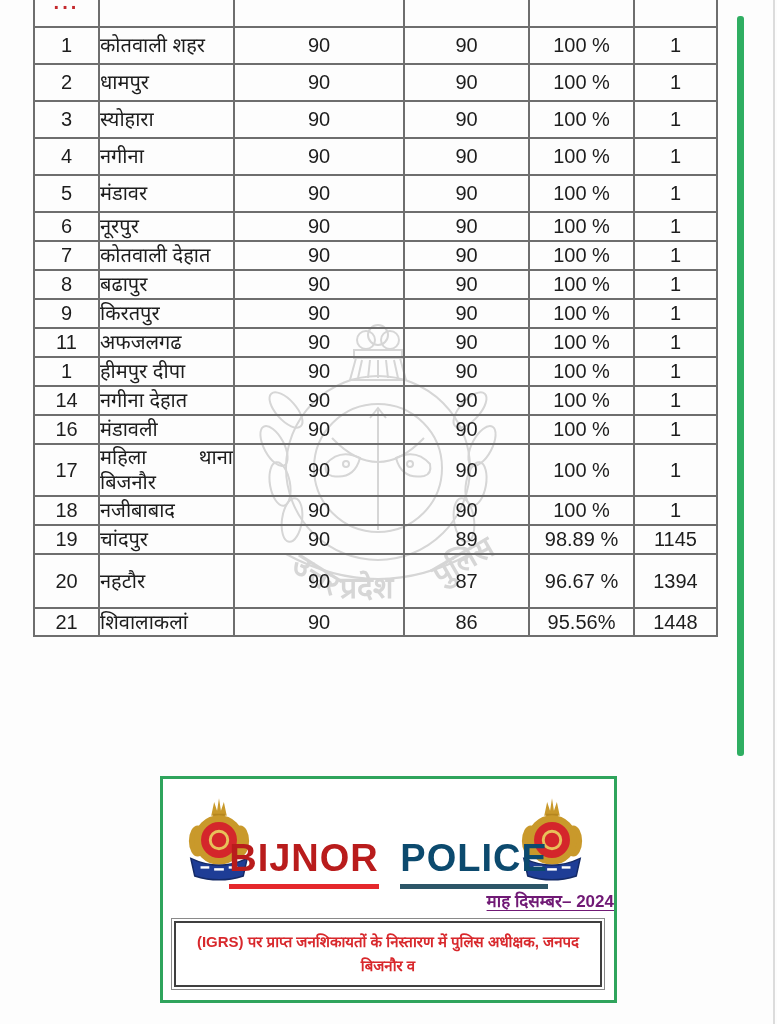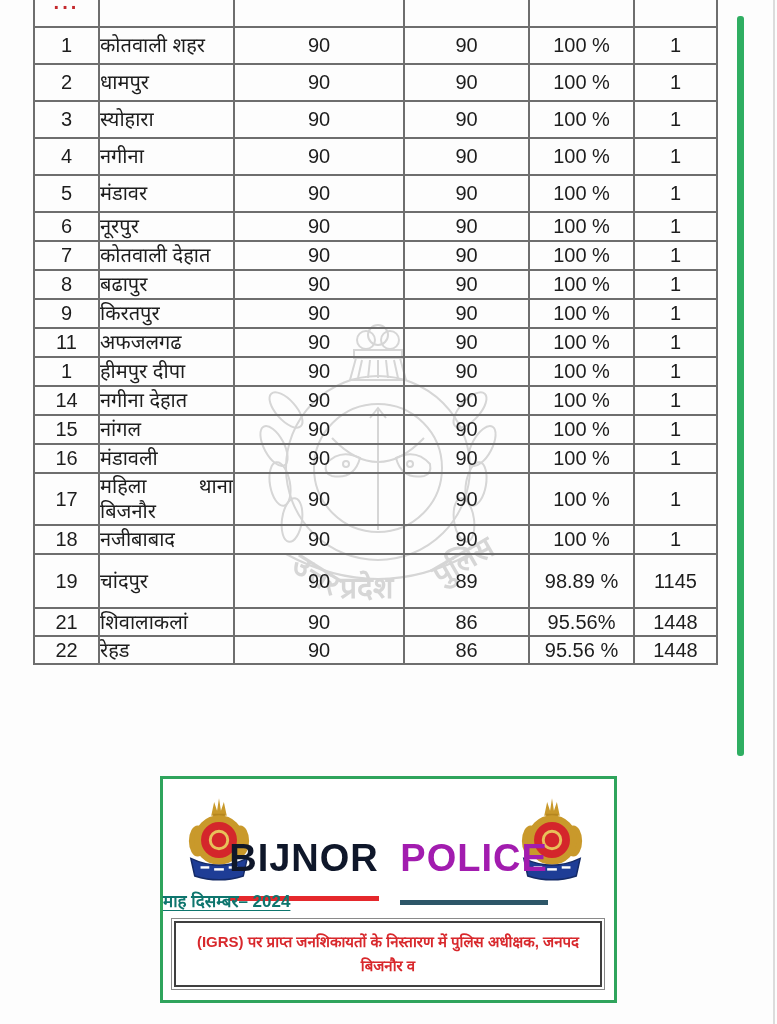--- a/index.html
+++ b/index.html
@@ -219,14 +219,6 @@
           <td>1</td>
         </tr>
         <tr>
-          <td>15</td>
-          <td class="name-cell">नांगल</td>
-          <td>90</td>
-          <td>90</td>
-          <td>100 %</td>
-          <td>1</td>
-        </tr>
-        <tr>
           <td>16</td>
           <td class="name-cell">मंडावली</td>
           <td>90</td>

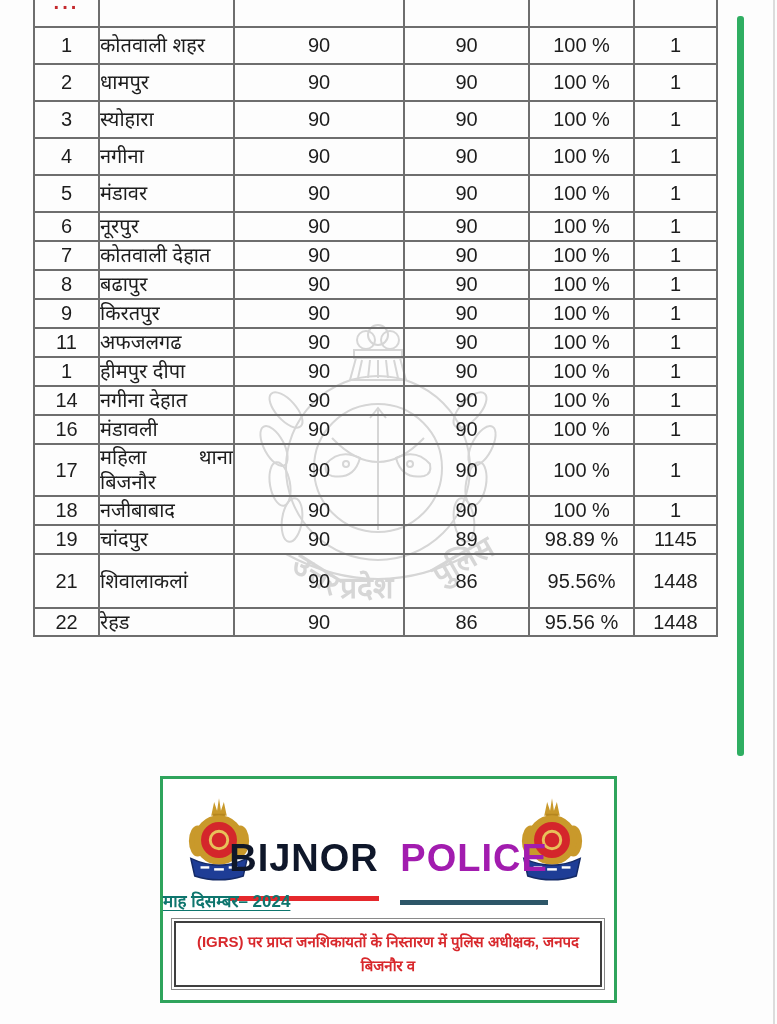--- a/index.html
+++ b/index.html
@@ -251,6 +251,14 @@
           <td>1145</td>
         </tr>
         <tr>
+          <td>20</td>
+          <td class="name-cell">नहटौर</td>
+          <td>90</td>
+          <td>87</td>
+          <td>96.67 %</td>
+          <td>1394</td>
+        </tr>
+        <tr>
           <td>21</td>
           <td class="name-cell">शिवालाकलां</td>
           <td>90</td>

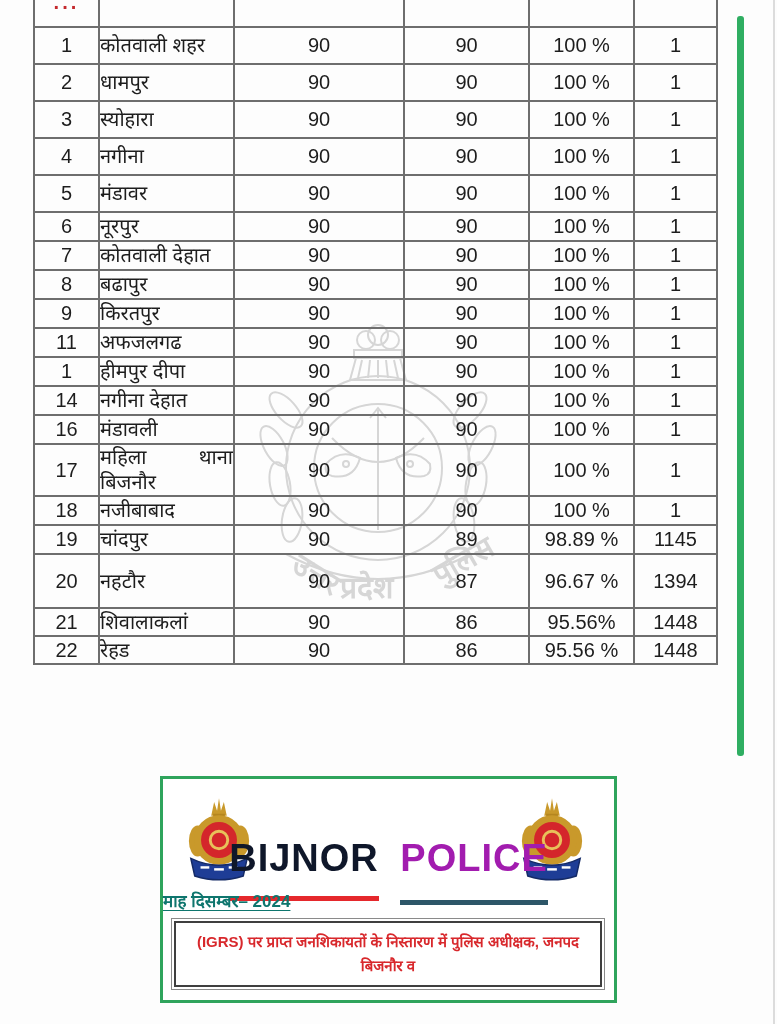--- a/index.html
+++ b/index.html
@@ -266,14 +266,6 @@
           <td>95.56%</td>
           <td>1448</td>
         </tr>
-        <tr>
-          <td>22</td>
-          <td class="name-cell">रेहड</td>
-          <td>90</td>
-          <td>86</td>
-          <td>95.56 %</td>
-          <td>1448</td>
-        </tr>
       </tbody>
   </table>
 

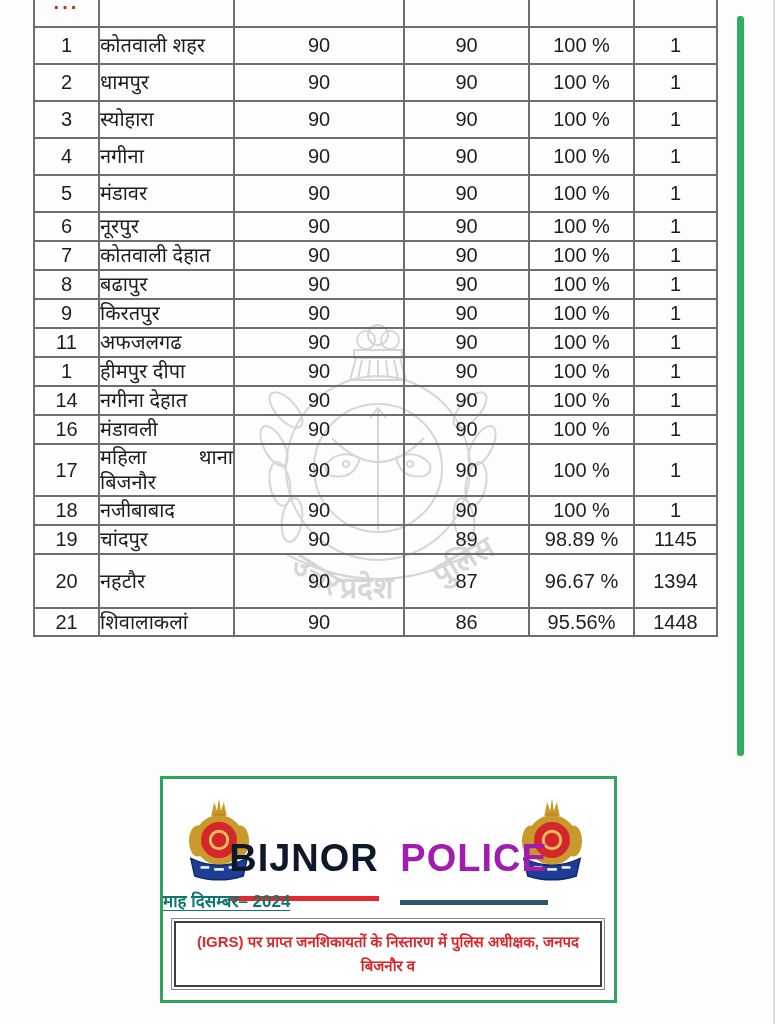--- a/index.html
+++ b/index.html
@@ -47,7 +47,7 @@
   .badge.right{right:28px;}
   .banner-title{position:absolute;left:0;top:58px;width:100%;text-align:center;
     font-weight:bold;font-size:38px;letter-spacing:1px;white-space:nowrap;}
-  .banner-title .t-red{color:#0f172a;border-bottom:5px solid #e5282c;padding-bottom:16px;display:inline-block;}
+  .banner-title .t-red{color:#b91c1c;border-bottom:5px solid #e5282c;padding-bottom:4px;display:inline-block;}
   .banner-title .t-dark{color:#a21caf;border-bottom:5px solid #2d5668;padding-bottom:20px;display:inline-block;margin-left:10px;}
   .banner-sub{position:absolute;left:0;top:110px;width:100%;text-align:left;
     color:#0f766e;font-weight:bold;font-size:17px;text-decoration:underline;text-underline-offset:3px;}

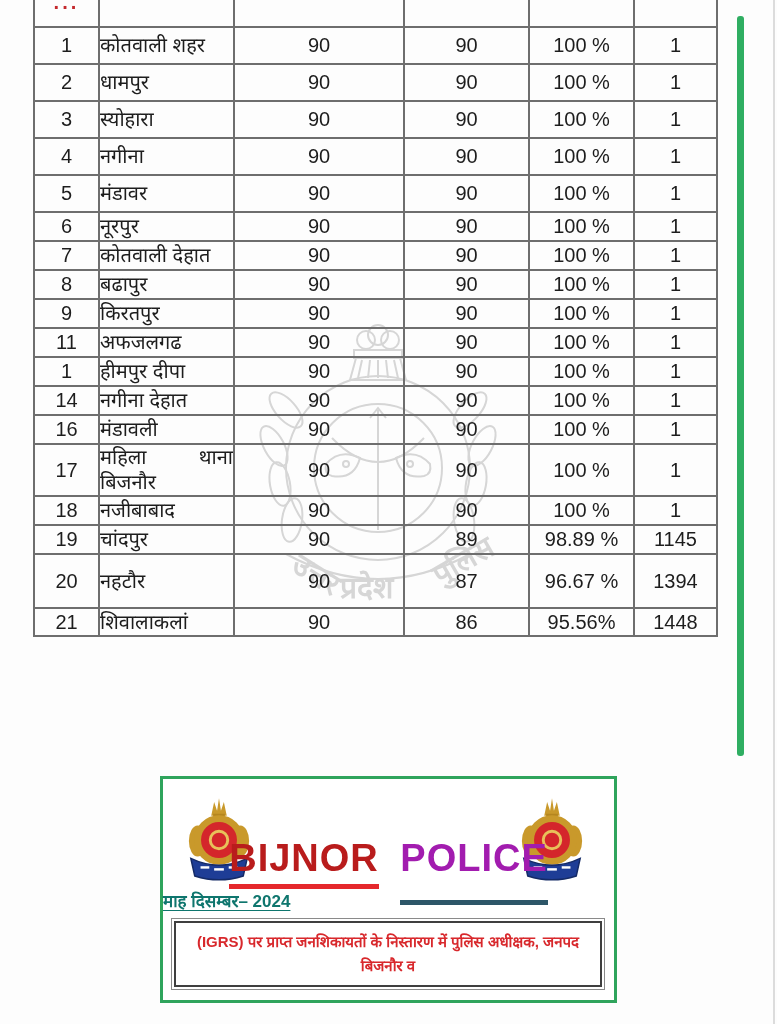--- a/index.html
+++ b/index.html
@@ -48,7 +48,7 @@
   .banner-title{position:absolute;left:0;top:58px;width:100%;text-align:center;
     font-weight:bold;font-size:38px;letter-spacing:1px;white-space:nowrap;}
   .banner-title .t-red{color:#b91c1c;border-bottom:5px solid #e5282c;padding-bottom:4px;display:inline-block;}
-  .banner-title .t-dark{color:#a21caf;border-bottom:5px solid #2d5668;padding-bottom:20px;display:inline-block;margin-left:10px;}
+  .banner-title .t-dark{color:#0c4a6e;border-bottom:5px solid #2d5668;padding-bottom:4px;display:inline-block;margin-left:10px;}
   .banner-sub{position:absolute;left:0;top:110px;width:100%;text-align:left;
     color:#0f766e;font-weight:bold;font-size:17px;text-decoration:underline;text-underline-offset:3px;}
   .note-box{

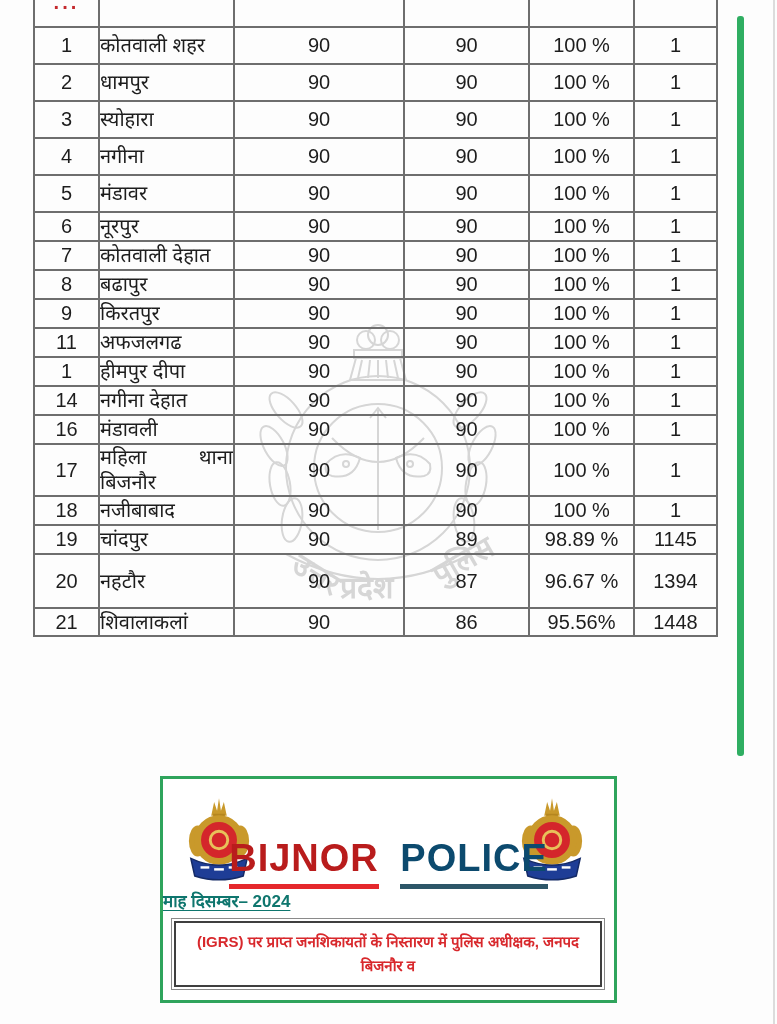--- a/index.html
+++ b/index.html
@@ -49,8 +49,8 @@
     font-weight:bold;font-size:38px;letter-spacing:1px;white-space:nowrap;}
   .banner-title .t-red{color:#b91c1c;border-bottom:5px solid #e5282c;padding-bottom:4px;display:inline-block;}
   .banner-title .t-dark{color:#0c4a6e;border-bottom:5px solid #2d5668;padding-bottom:4px;display:inline-block;margin-left:10px;}
-  .banner-sub{position:absolute;left:0;top:110px;width:100%;text-align:left;
-    color:#0f766e;font-weight:bold;font-size:17px;text-decoration:underline;text-underline-offset:3px;}
+  .banner-sub{position:absolute;left:0;top:110px;width:100%;text-align:right;
+    color:#701a75;font-weight:bold;font-size:17px;text-decoration:underline;text-underline-offset:3px;}
   .note-box{
     position:absolute;left:8px;top:139px;width:428px;
     border:1px solid #8a8a8a;padding:2px;background:#fff;

